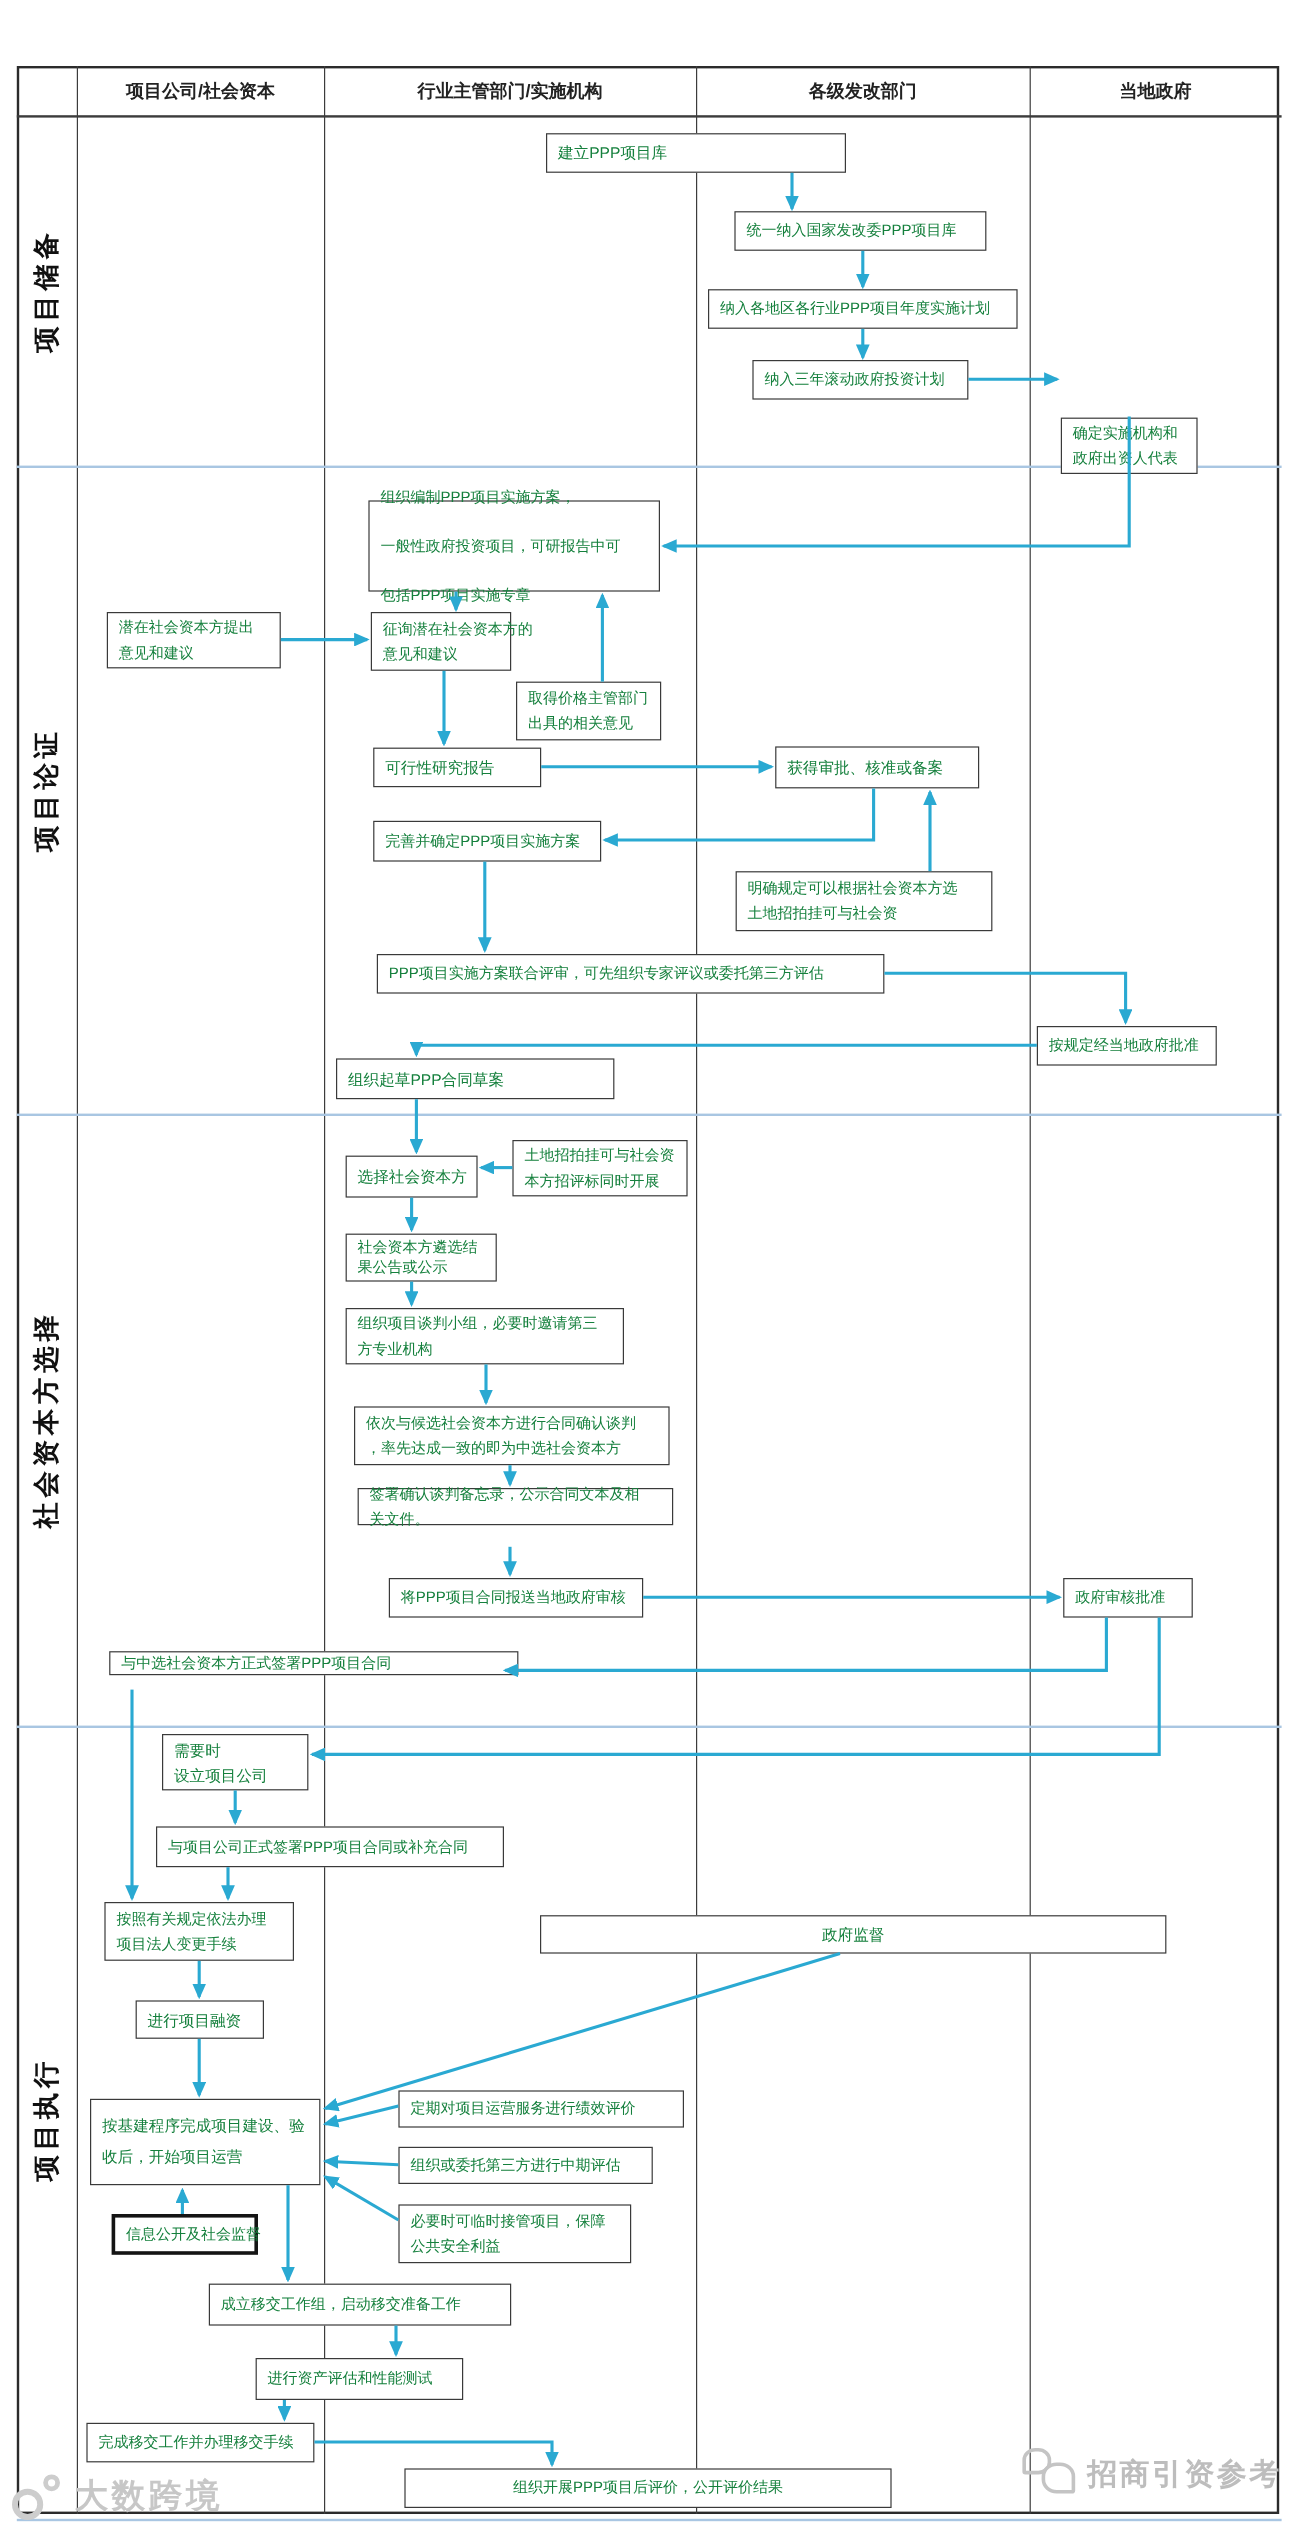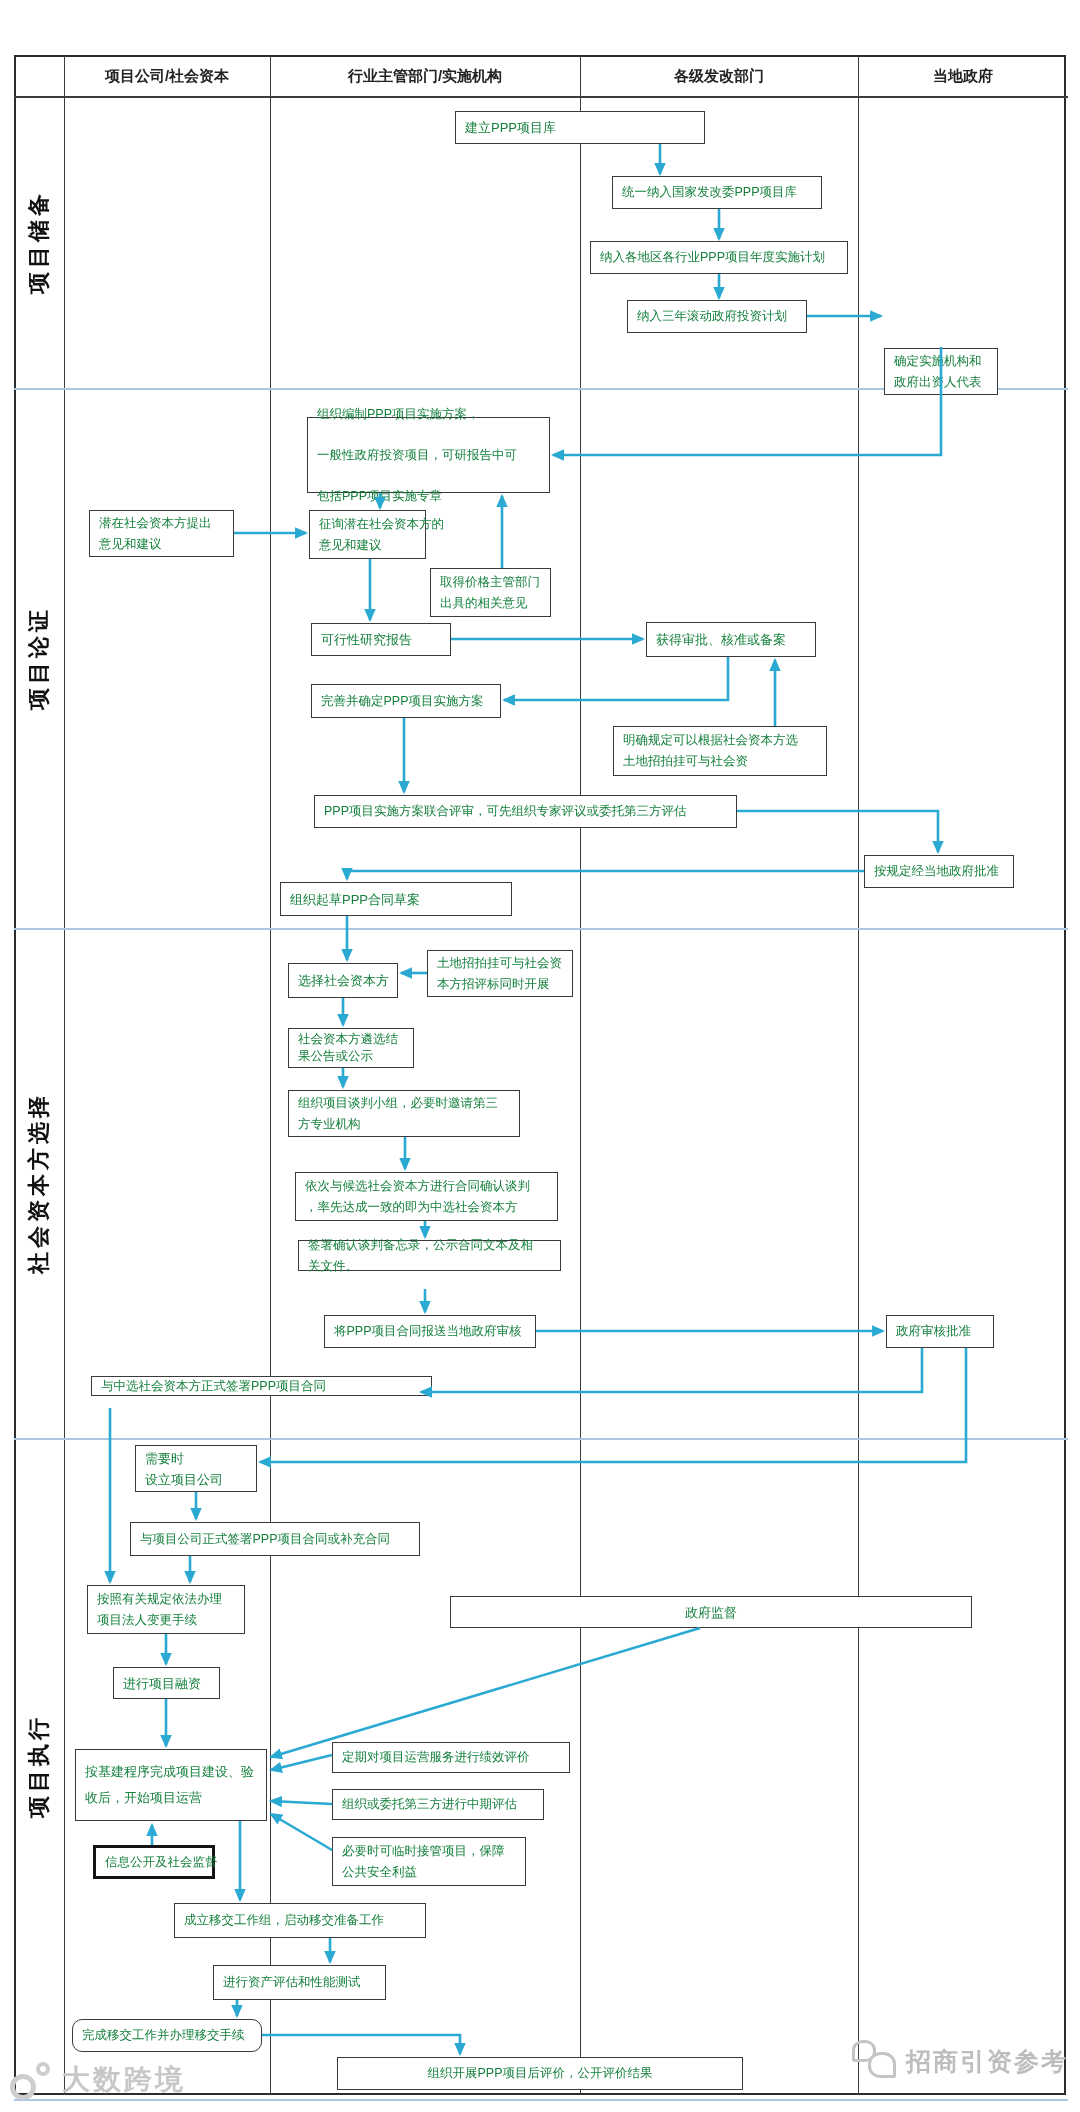--- a/index.html
+++ b/index.html
@@ -187,7 +187,7 @@
       <div class="node" style="left: 213px; top: 1965px; width: 173px; height: 35px; font-size: 12.5px; line-height: 21px;">
         <div>进行资产评估和性能测试</div>
       </div>
-      <div class="node" style="left: 72px; top: 2019px; width: 190px; height: 33px; font-size: 12.5px; line-height: 21px; border-radius: 10px;">
+      <div class="node" style="left: 72px; top: 2019px; width: 190px; height: 33px; font-size: 12.5px; line-height: 21px;">
         <div>完成移交工作并办理移交手续</div>
       </div>
       <div class="node center" style="left: 337px; top: 2057px; width: 406px; height: 33px; font-size: 12.5px; line-height: 21px;">

